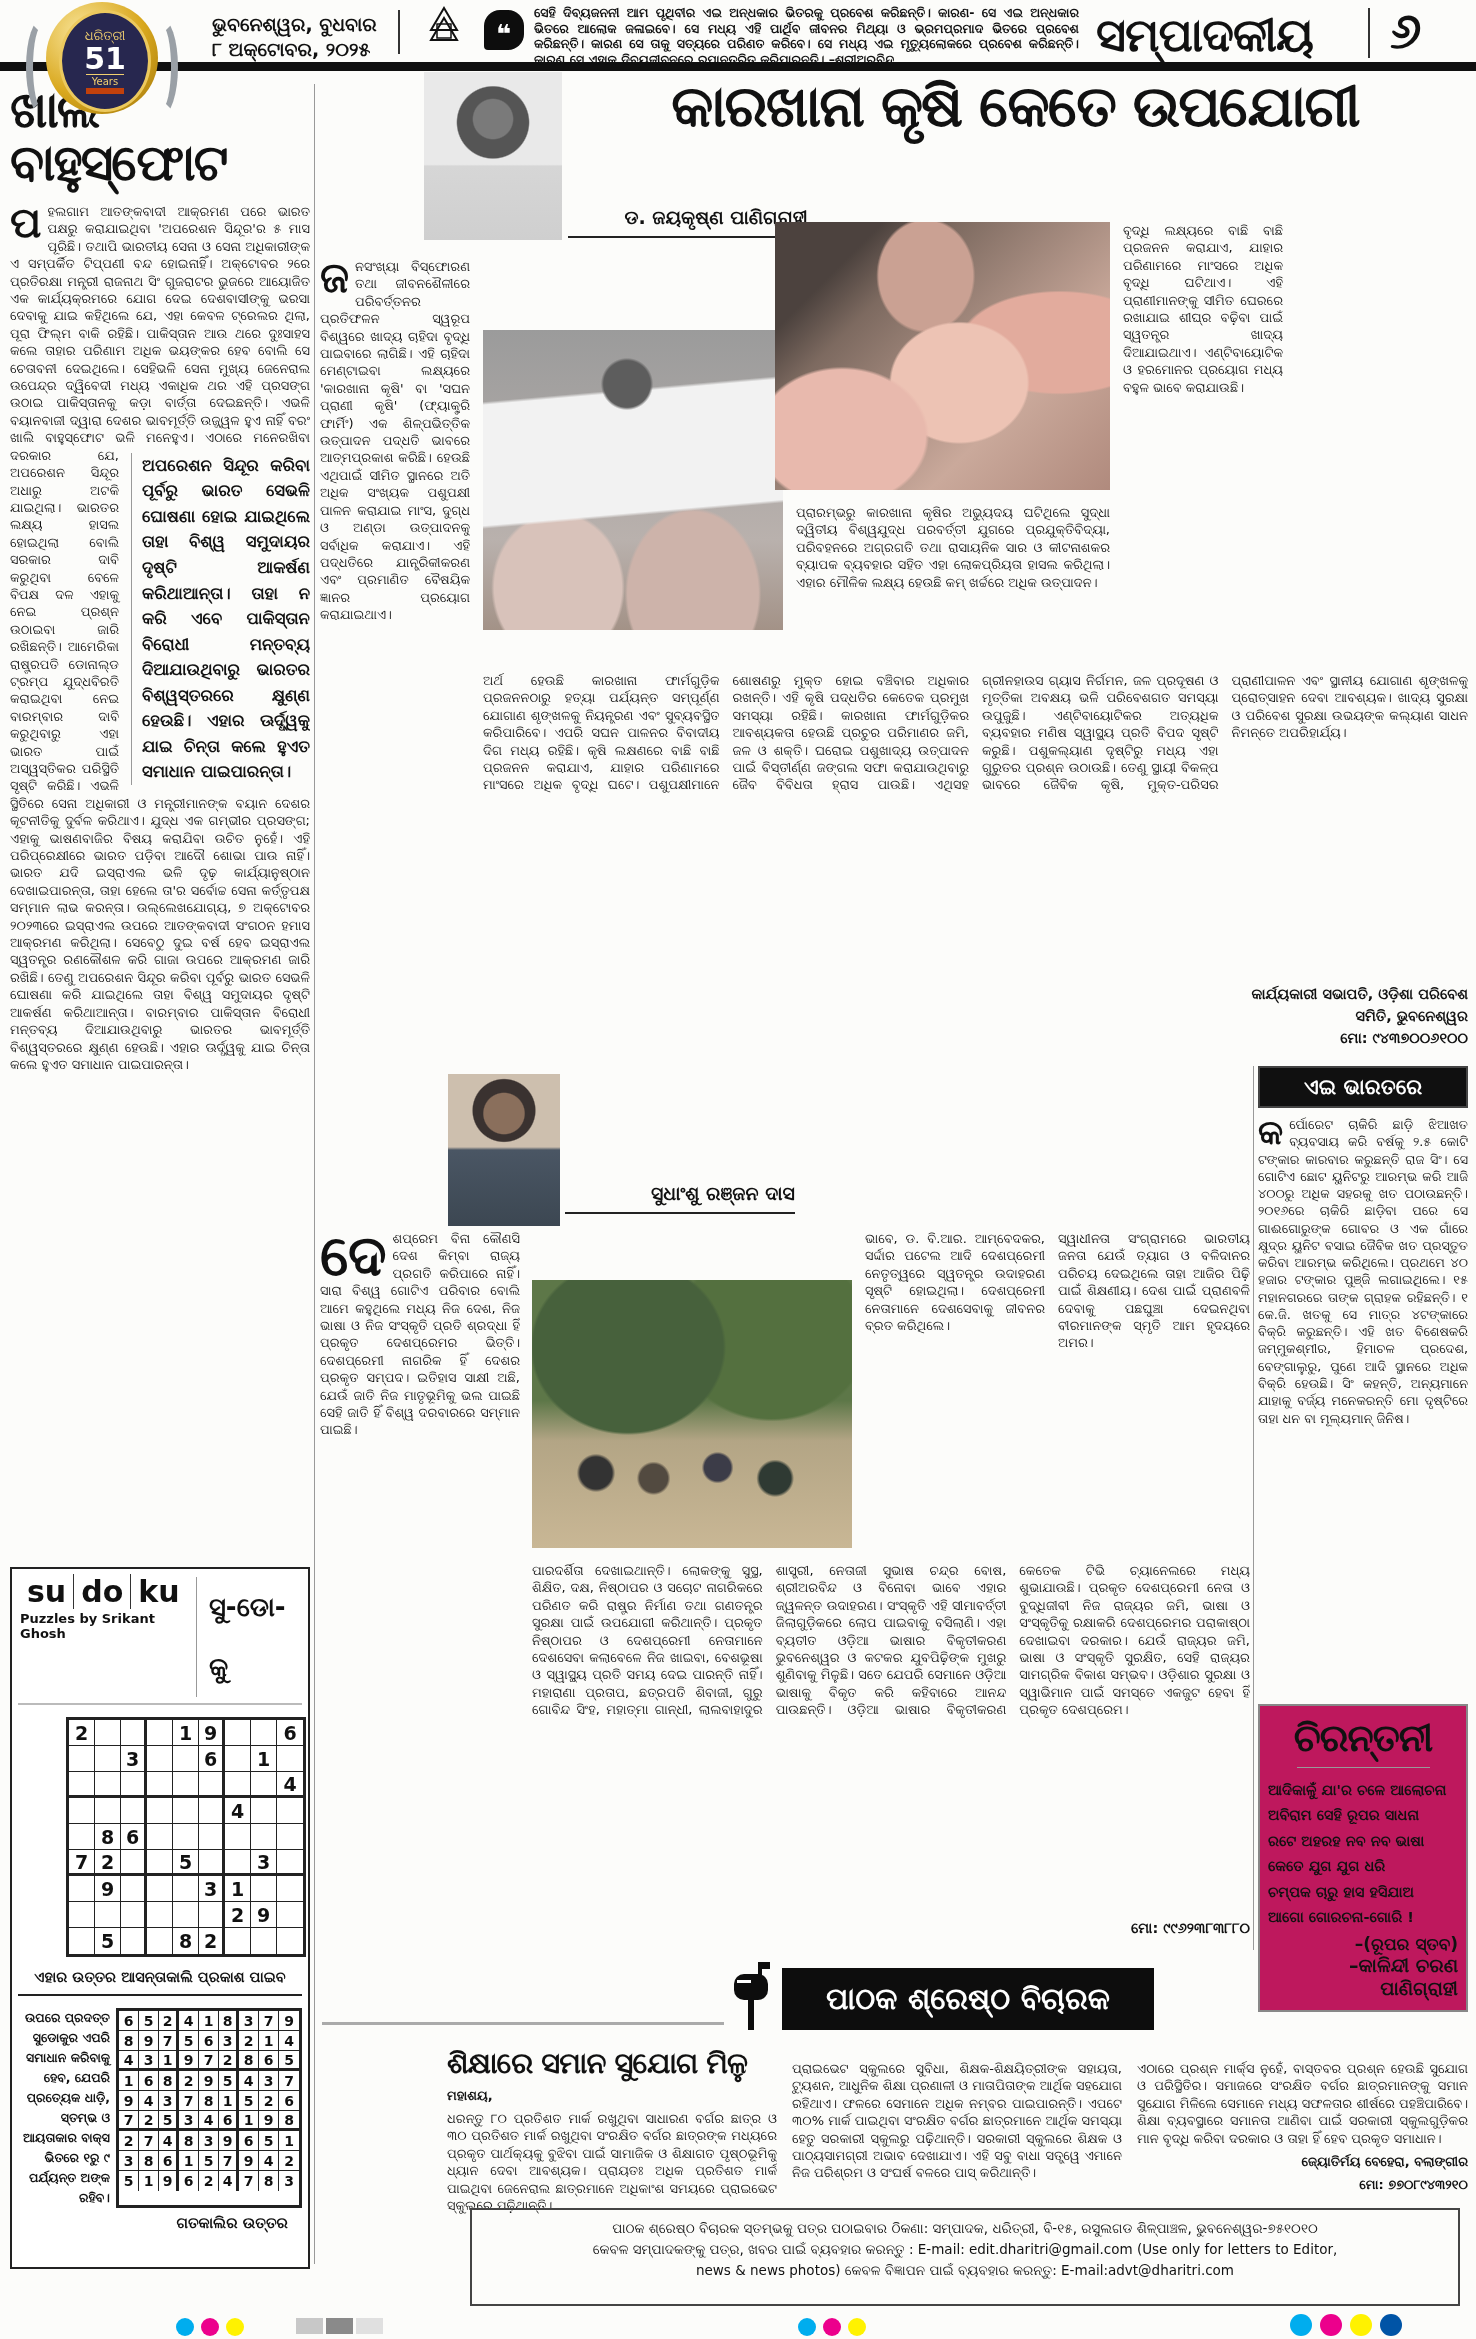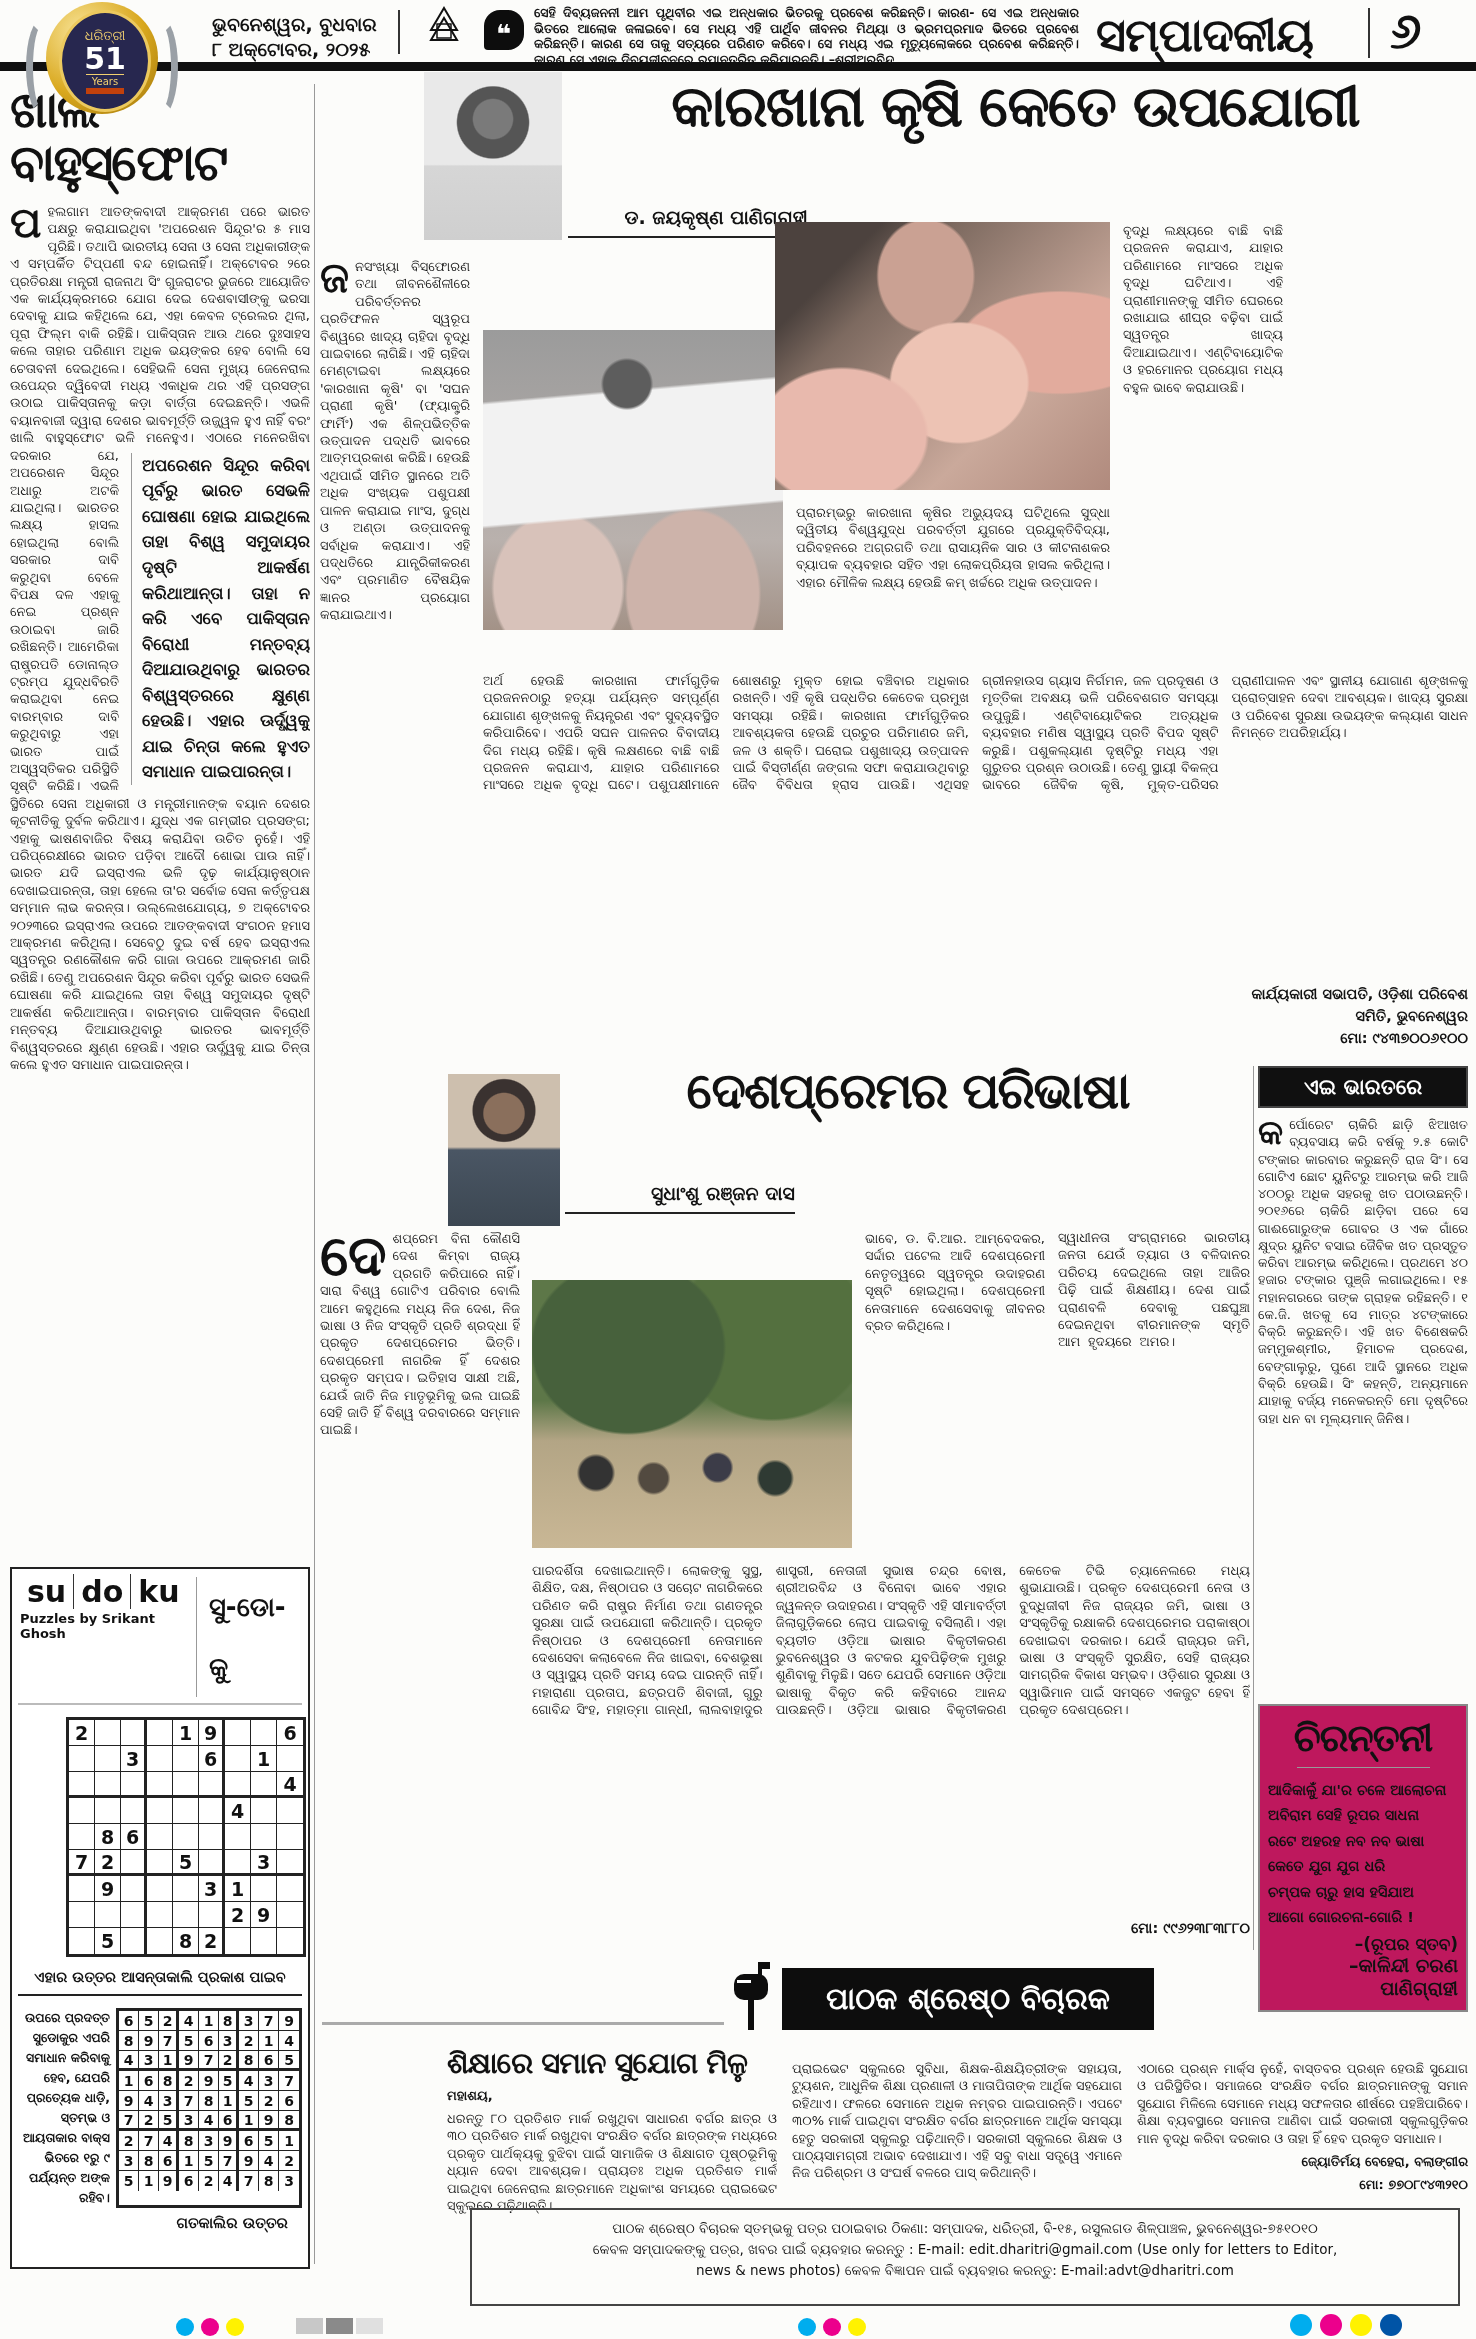--- a/index.html
+++ b/index.html
@@ -402,7 +402,6 @@
 
   <div class="art2">
     <div class="photo photo-author2 abs" style="left:128px;top:12px;width:112px;height:152px;"></div>
-    <div class="a2-headline">ଦେଶପ୍ରେମର ପରିଭାଷା</div>
     <div class="byline abs" style="left:245px;top:120px;width:230px;">ସୁଧାଂଶୁ ରଞ୍ଜନ ଦାସ</div>
 
     <div class="colblock" style="left:0;top:168px;width:200px;height:720px;">

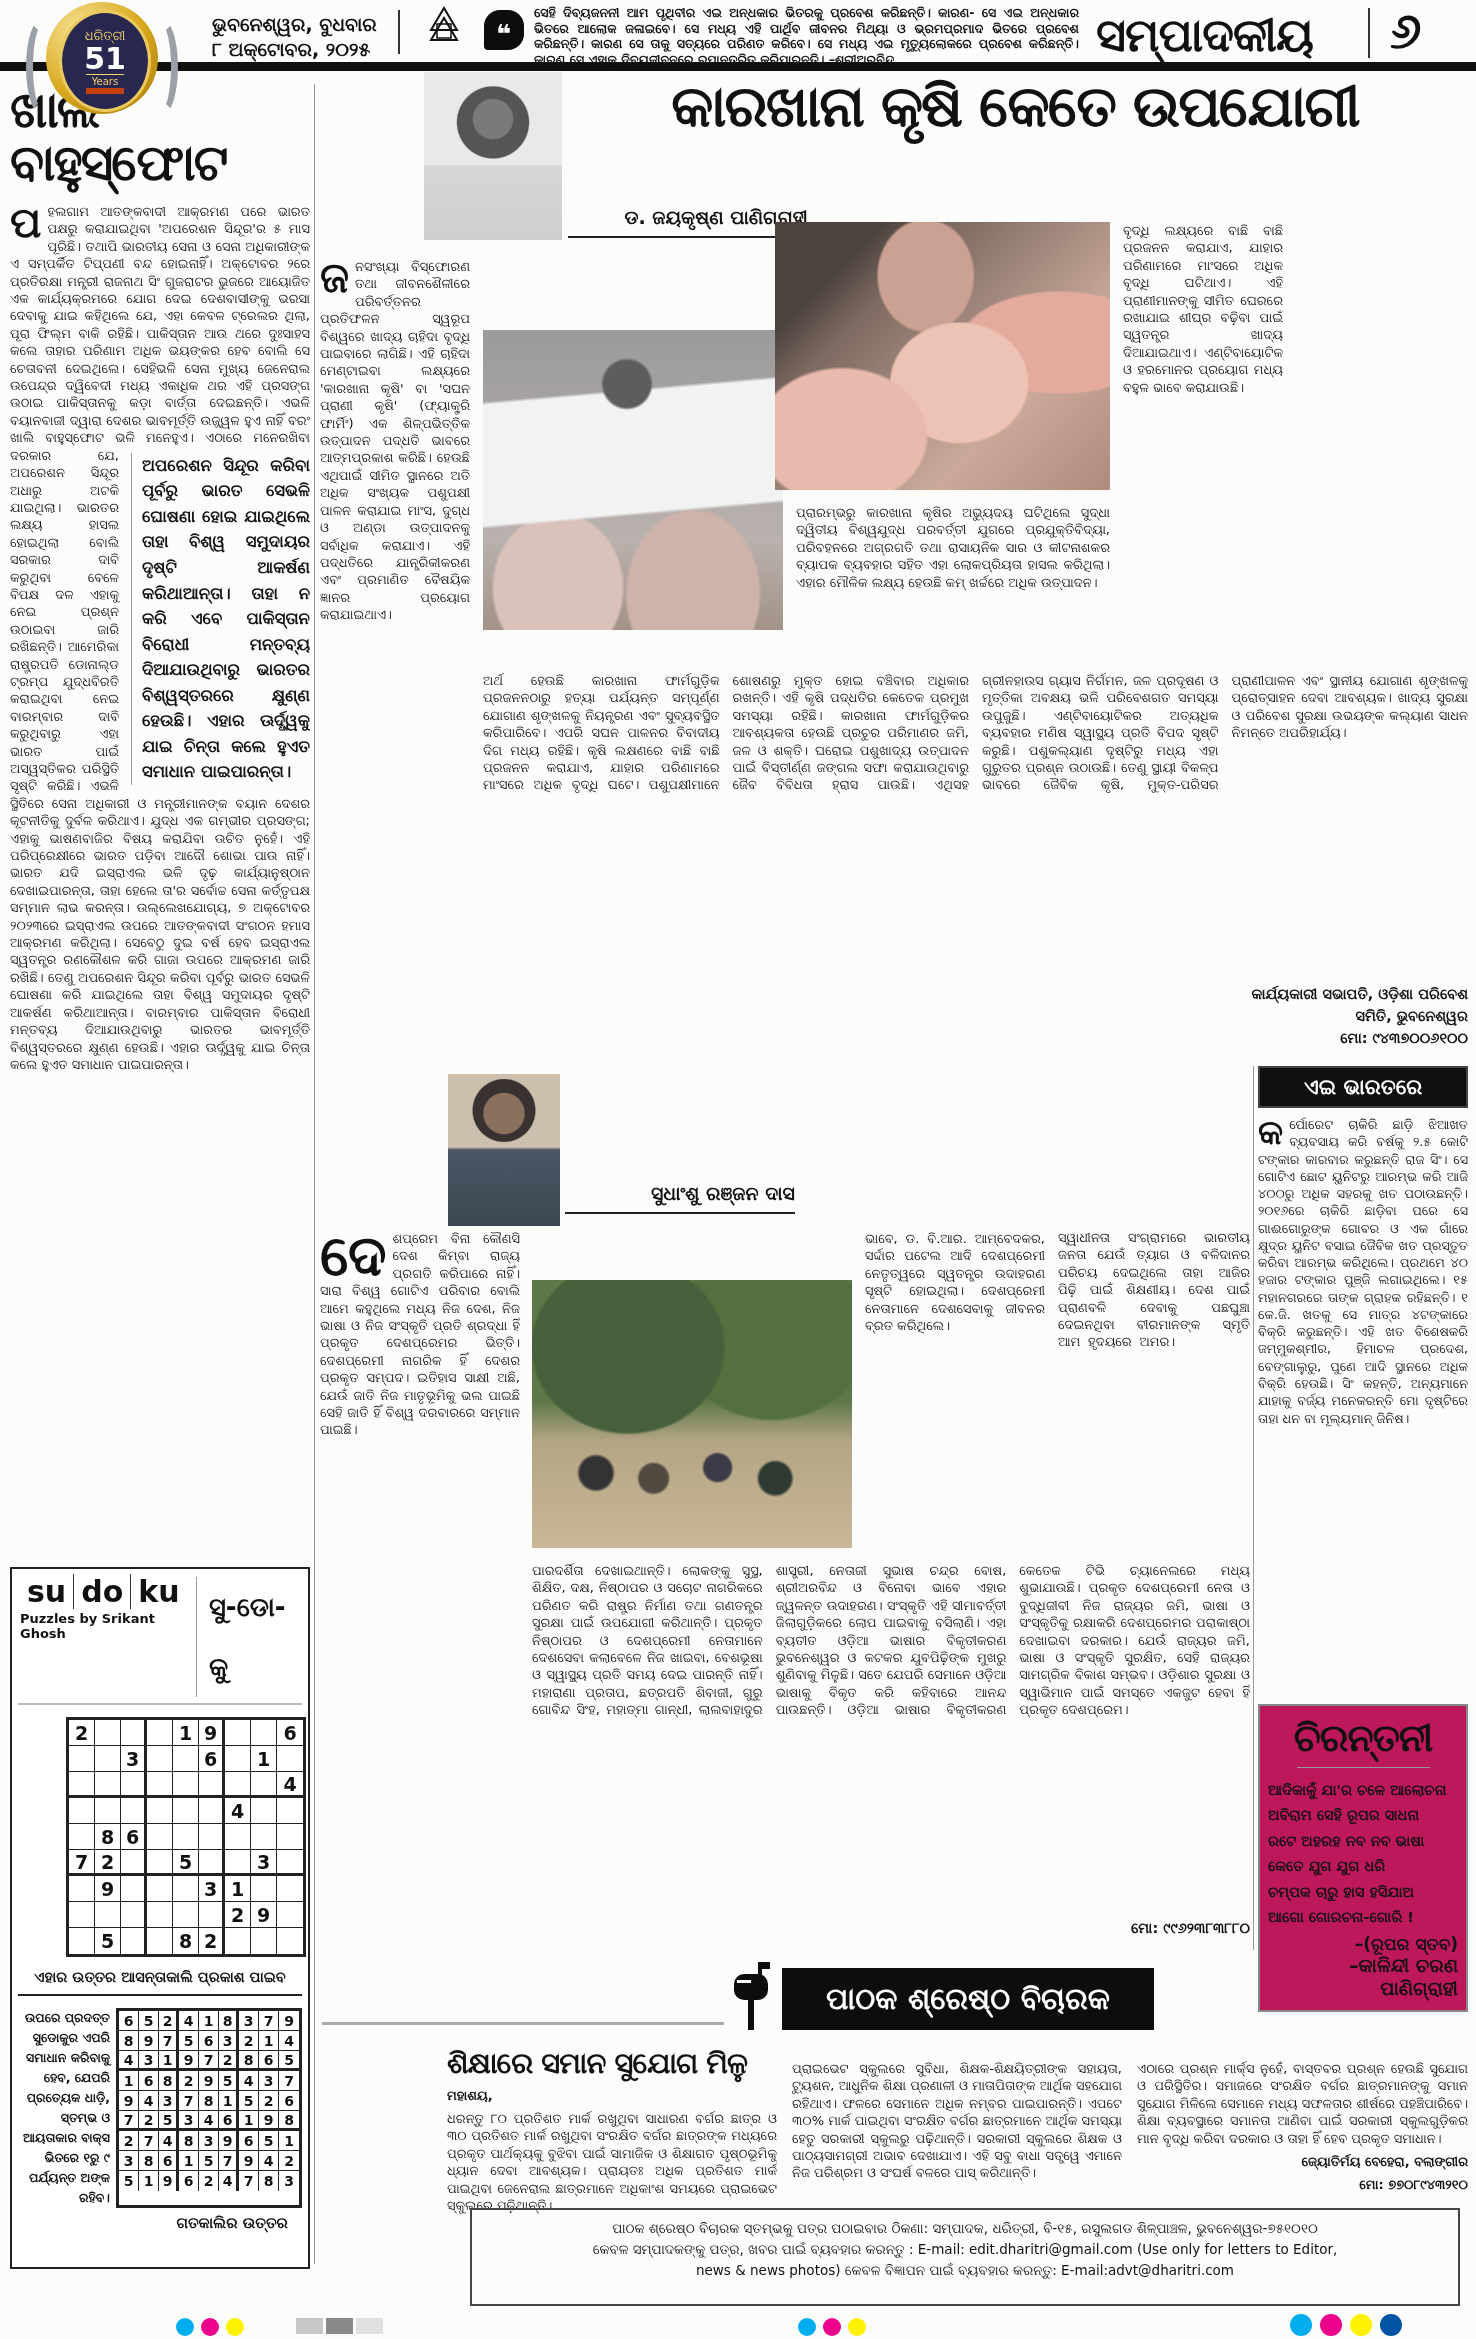--- a/index.html
+++ b/index.html
@@ -412,7 +412,7 @@
     <div class="photo photo-crowd abs" style="left:212px;top:218px;width:320px;height:268px;"></div>
 
     <div class="colblock" style="left:545px;top:168px;width:180px;height:322px;">ଭାବେ, ଡ. ବି.ଆର. ଆମ୍ବେଦକର, ସର୍ଦ୍ଦାର ପଟେଲ ଆଦି ଦେଶପ୍ରେମୀ ନେତୃତ୍ୱରେ ସ୍ୱତନ୍ତ୍ର ଉଦାହରଣ ସୃଷ୍ଟି ହୋଇଥିଲା। ଦେଶପ୍ରେମୀ ନେତାମାନେ ଦେଶସେବାକୁ ଜୀବନର ବ୍ରତ କରିଥିଲେ।</div>
-    <div class="colblock" style="left:738px;top:168px;width:192px;height:322px;font-family:Liberation Mono, monospace;">ସ୍ୱାଧୀନତା ସଂଗ୍ରାମରେ ଭାରତୀୟ ଜନତା ଯେଉଁ ତ୍ୟାଗ ଓ ବଳିଦାନର ପରିଚୟ ଦେଇଥିଲେ ତାହା ଆଜିର ପିଢ଼ି ପାଇଁ ଶିକ୍ଷଣୀୟ। ଦେଶ ପାଇଁ ପ୍ରାଣବଳି ଦେବାକୁ ପଛଘୁଞ୍ଚା ଦେଇନଥିବା ବୀରମାନଙ୍କ ସ୍ମୃତି ଆମ ହୃଦୟରେ ଅମର।</div>
+    <div class="colblock" style="left:738px;top:168px;width:192px;height:322px;">ସ୍ୱାଧୀନତା ସଂଗ୍ରାମରେ ଭାରତୀୟ ଜନତା ଯେଉଁ ତ୍ୟାଗ ଓ ବଳିଦାନର ପରିଚୟ ଦେଇଥିଲେ ତାହା ଆଜିର ପିଢ଼ି ପାଇଁ ଶିକ୍ଷଣୀୟ। ଦେଶ ପାଇଁ ପ୍ରାଣବଳି ଦେବାକୁ ପଛଘୁଞ୍ଚା ଦେଇନଥିବା ବୀରମାନଙ୍କ ସ୍ମୃତି ଆମ ହୃଦୟରେ ଅମର।</div>
 
     <div class="colblock cols3" style="left:212px;top:500px;width:718px;height:348px;">ପାରଦର୍ଶିତା ଦେଖାଇଥାନ୍ତି। ଲୋକଙ୍କୁ ସୁସ୍ଥ, ଶିକ୍ଷିତ, ଦକ୍ଷ, ନିଷ୍ଠାପର ଓ ସଚୋଟ ନାଗରିକରେ ପରିଣତ କରି ରାଷ୍ଟ୍ର ନିର୍ମାଣ ତଥା ଗଣତନ୍ତ୍ର ସୁରକ୍ଷା ପାଇଁ ଉପଯୋଗୀ କରିଥାନ୍ତି। ପ୍ରକୃତ ନିଷ୍ଠାପର ଓ ଦେଶପ୍ରେମୀ ନେତାମାନେ ଦେଶସେବା କଲାବେଳେ ନିଜ ଖାଇବା, ବେଶଭୂଷା ଓ ସ୍ୱାସ୍ଥ୍ୟ ପ୍ରତି ସମୟ ଦେଇ ପାରନ୍ତି ନାହିଁ। ମହାରାଣା ପ୍ରତାପ, ଛତ୍ରପତି ଶିବାଜୀ, ଗୁରୁ ଗୋବିନ୍ଦ ସିଂହ, ମହାତ୍ମା ଗାନ୍ଧୀ, ଲାଲବାହାଦୁର ଶାସ୍ତ୍ରୀ, ନେତାଜୀ ସୁଭାଷ ଚନ୍ଦ୍ର ବୋଷ, ଶ୍ରୀଅରବିନ୍ଦ ଓ ବିନୋବା ଭାବେ ଏହାର ଜ୍ୱଳନ୍ତ ଉଦାହରଣ। ସଂସ୍କୃତି ଏହି ସୀମାବର୍ତ୍ତୀ ଜିଲାଗୁଡ଼ିକରେ ଲୋପ ପାଇବାକୁ ବସିଲାଣି। ଏହା ବ୍ୟତୀତ ଓଡ଼ିଆ ଭାଷାର ବିକୃତୀକରଣ ଭୁବନେଶ୍ୱର ଓ କଟକର ଯୁବପିଢ଼ିଙ୍କ ମୁଖରୁ ଶୁଣିବାକୁ ମିଳୁଛି। ସତେ ଯେପରି ସେମାନେ ଓଡ଼ିଆ ଭାଷାକୁ ବିକୃତ କରି କହିବାରେ ଆନନ୍ଦ ପାଉଛନ୍ତି। ଓଡ଼ିଆ ଭାଷାର ବିକୃତୀକରଣ କେତେକ ଟିଭି ଚ୍ୟାନେଲରେ ମଧ୍ୟ ଶୁଭାଯାଉଛି। ପ୍ରକୃତ ଦେଶପ୍ରେମୀ ନେତା ଓ ବୁଦ୍ଧିଜୀବୀ ନିଜ ରାଜ୍ୟର ଜମି, ଭାଷା ଓ ସଂସ୍କୃତିକୁ ରକ୍ଷାକରି ଦେଶପ୍ରେମର ପରାକାଷ୍ଠା ଦେଖାଇବା ଦରକାର। ଯେଉଁ ରାଜ୍ୟର ଜମି, ଭାଷା ଓ ସଂସ୍କୃତି ସୁରକ୍ଷିତ, ସେହି ରାଜ୍ୟର ସାମଗ୍ରିକ ବିକାଶ ସମ୍ଭବ। ଓଡ଼ିଶାର ସୁରକ୍ଷା ଓ ସ୍ୱାଭିମାନ ପାଇଁ ସମସ୍ତେ ଏକଜୁଟ ହେବା ହିଁ ପ୍ରକୃତ ଦେଶପ୍ରେମ।</div>
 

